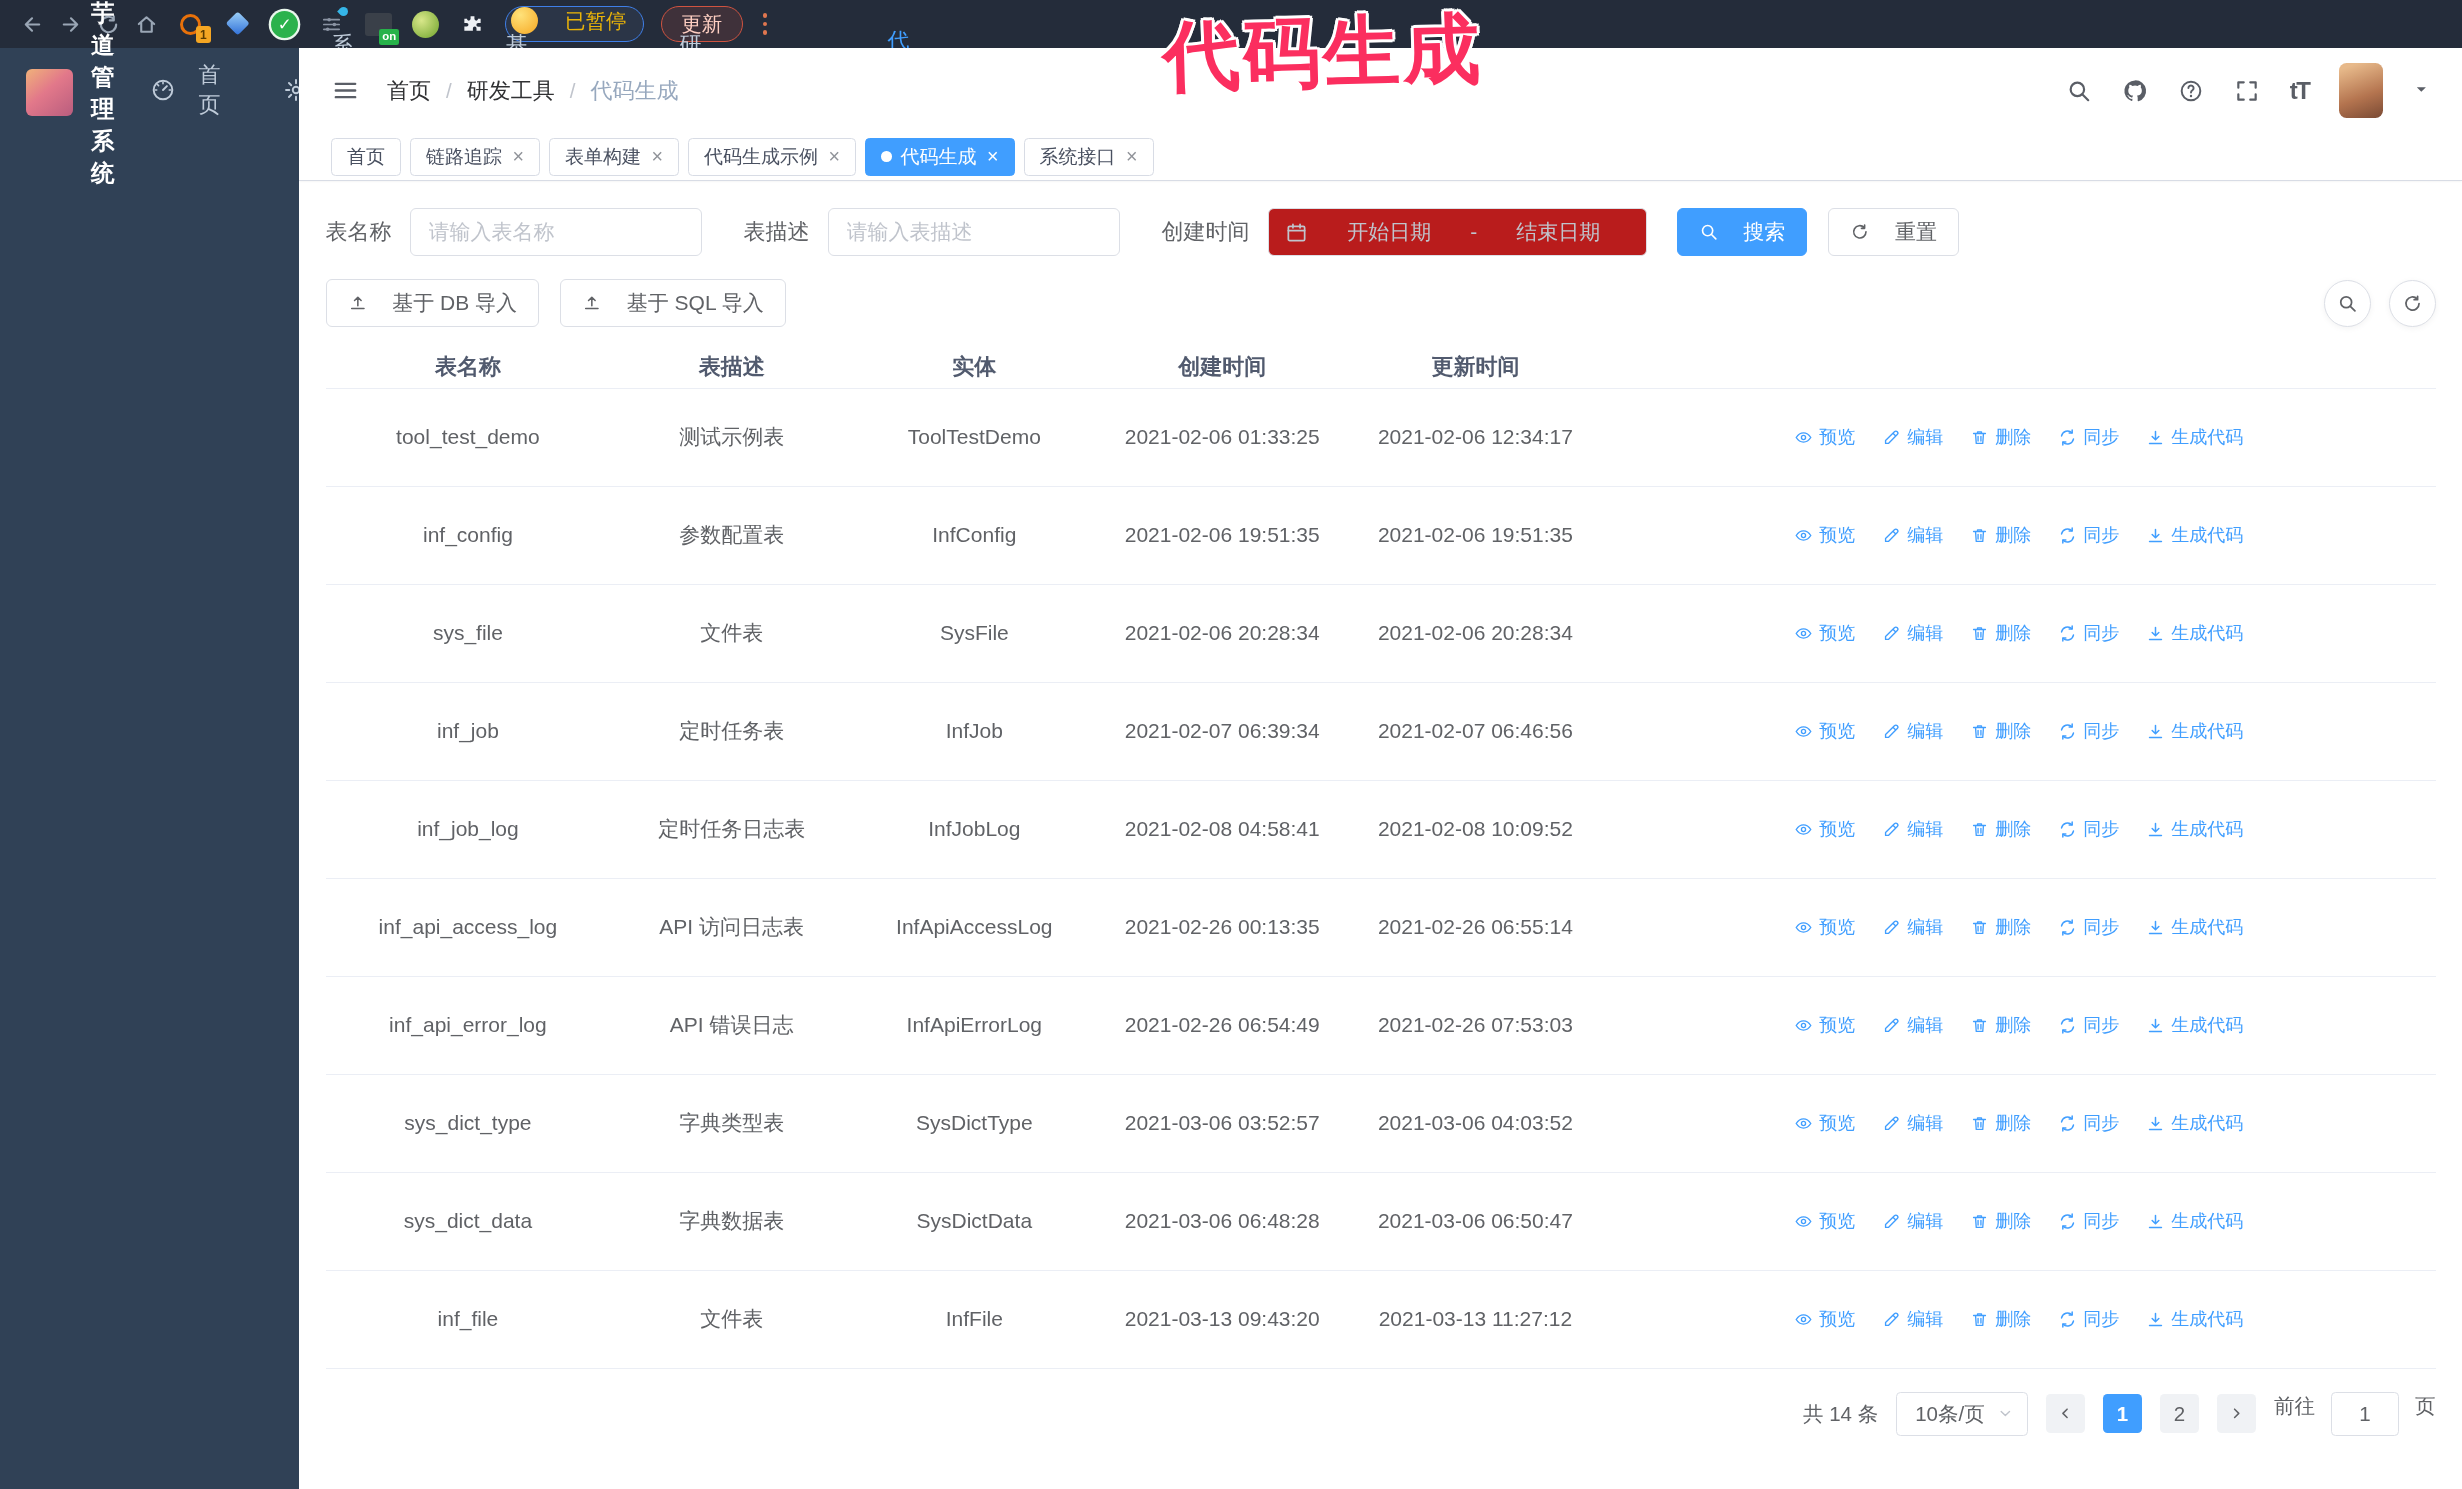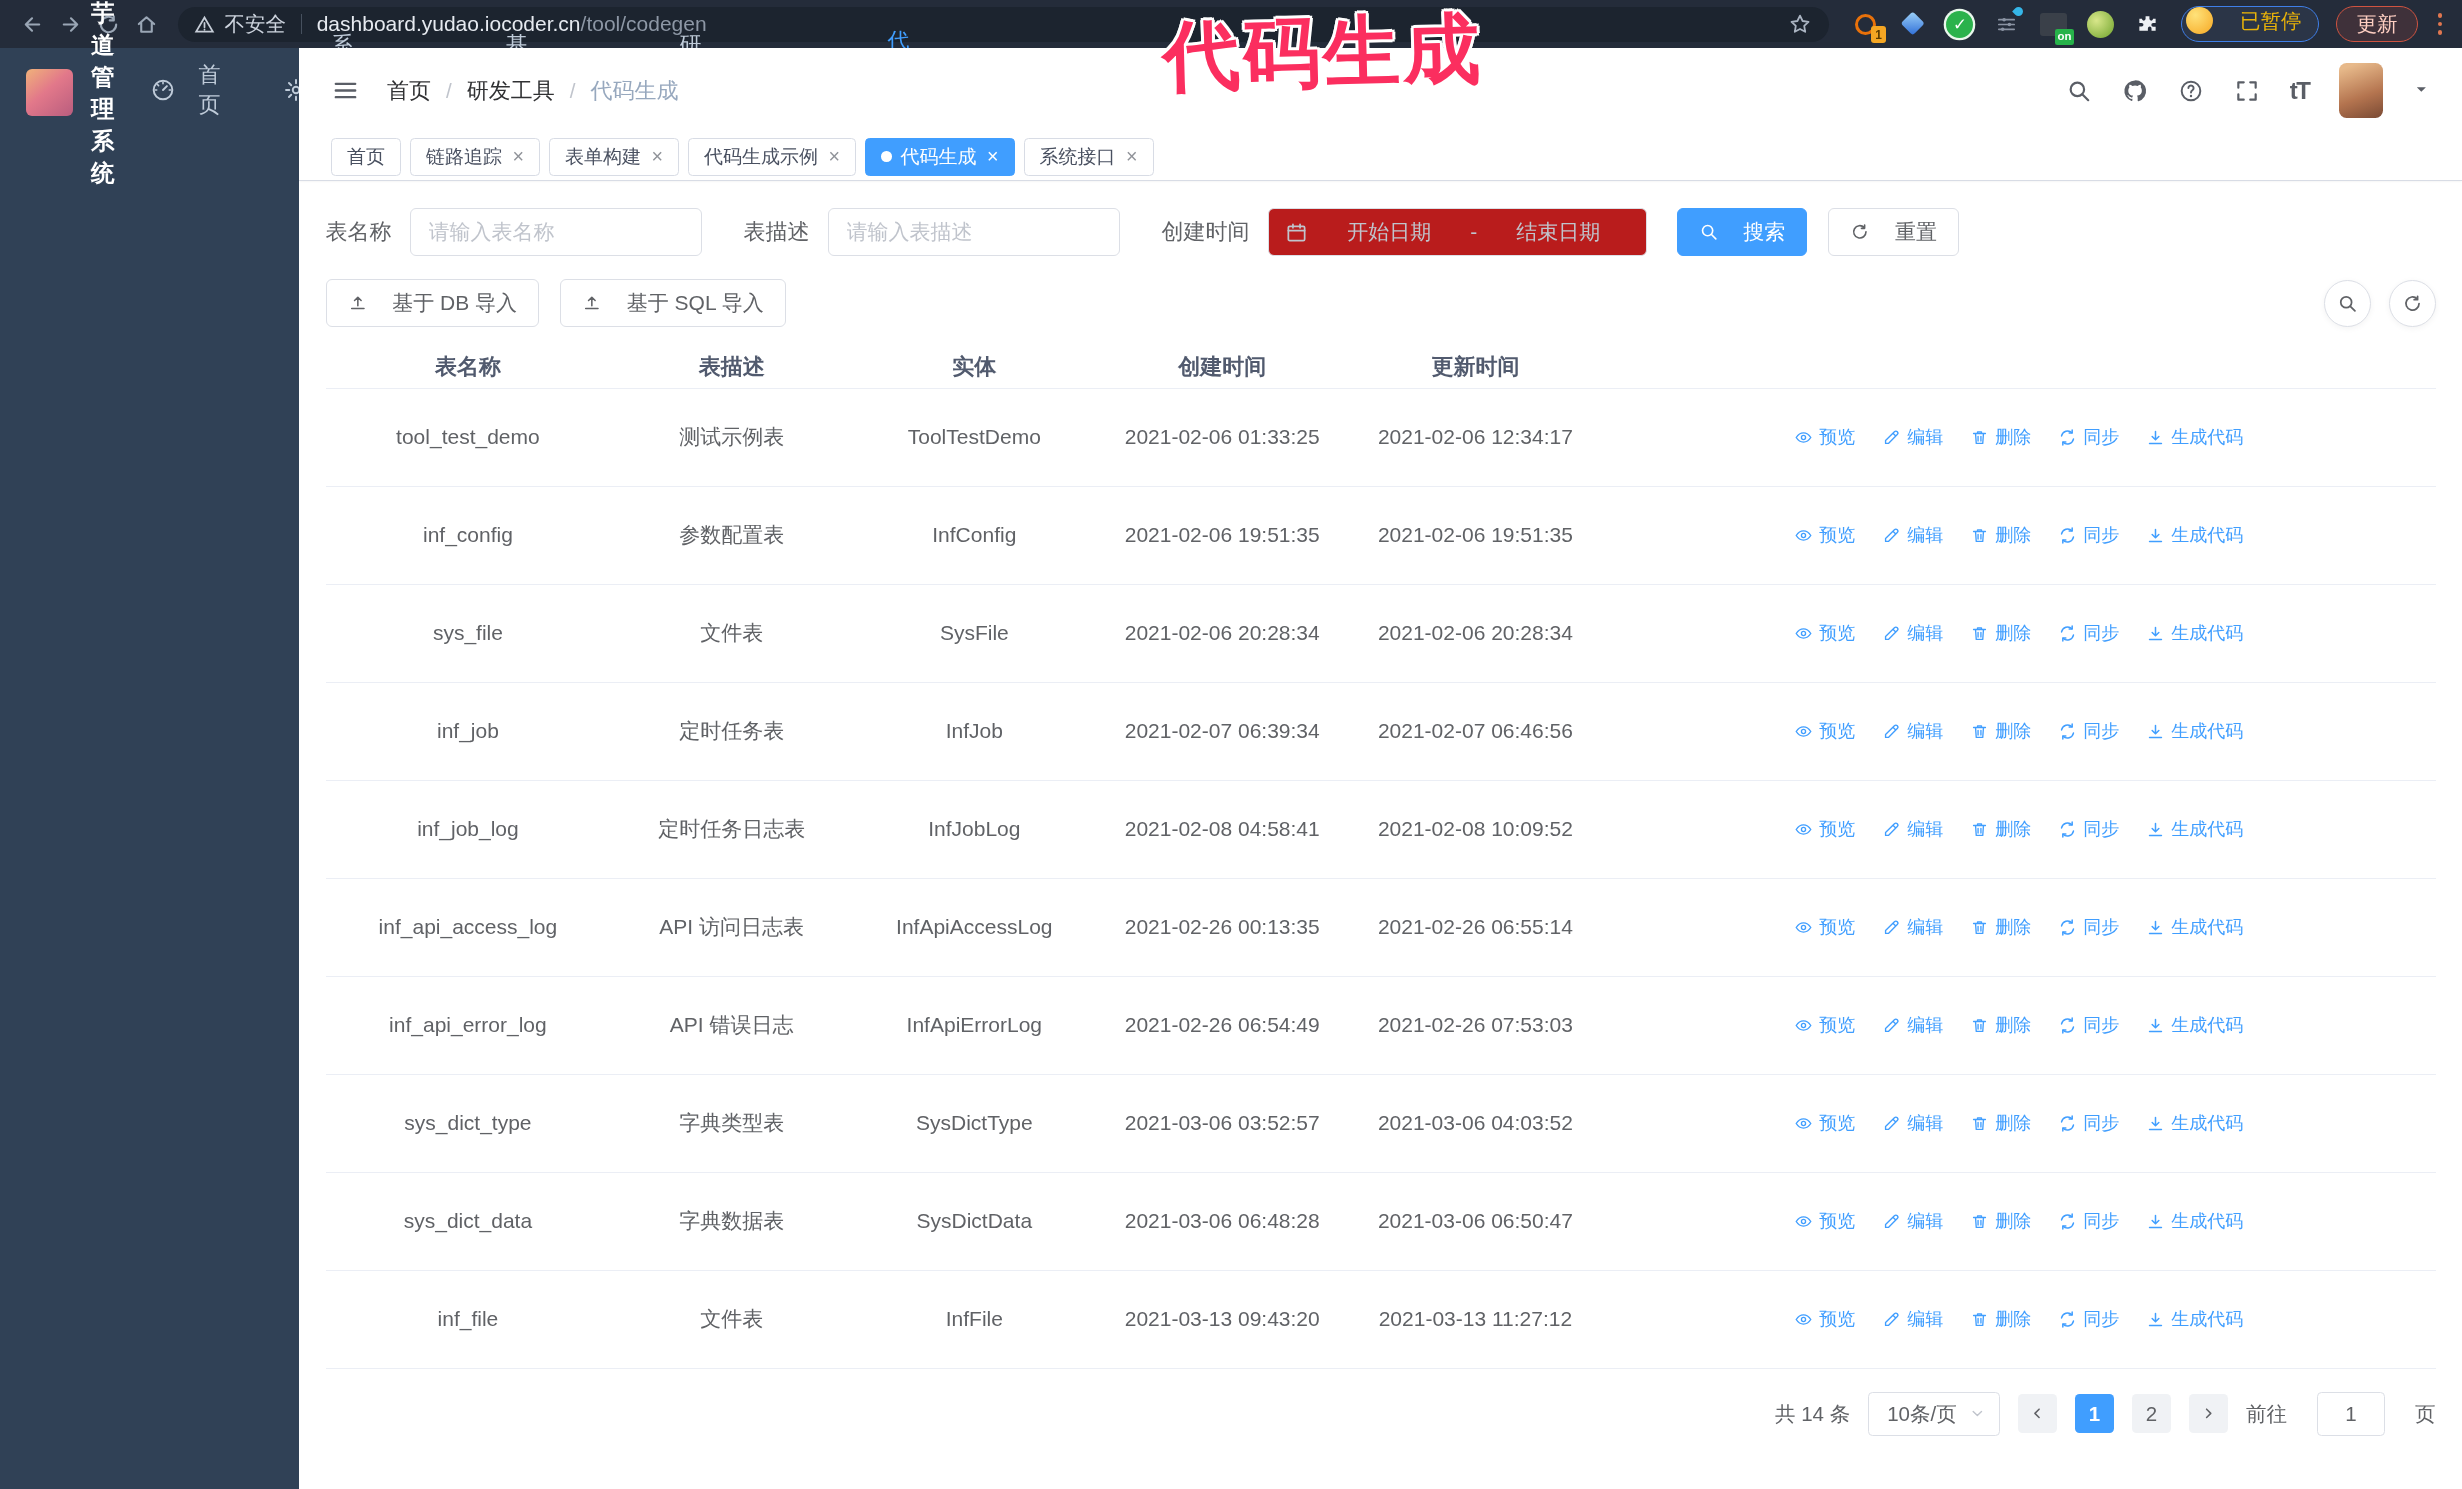--- a/index.html
+++ b/index.html
@@ -274,17 +274,6 @@
           <use href="#i-home"></use>
         </svg>
       </span>
-    <div class="omnibox">
-      <svg class="omni-warning" viewBox="0 0 28 28" width="21" height="21">
-          <use href="#i-warning"></use>
-        </svg>
-      <span class="omni-sec">不安全</span>
-      <span class="omni-div"></span>
-      <span class="omni-url"><span>dashboard.yudao.iocoder.cn</span><span class="path">/tool/codegen</span></span>
-      <svg class="omni-star" viewBox="0 0 32 32" width="24" height="24">
-          <use href="#i-star"></use>
-        </svg>
-    </div>
     <div class="ext-row">
       <span class="ext">
           <i class="ext-orange"></i>

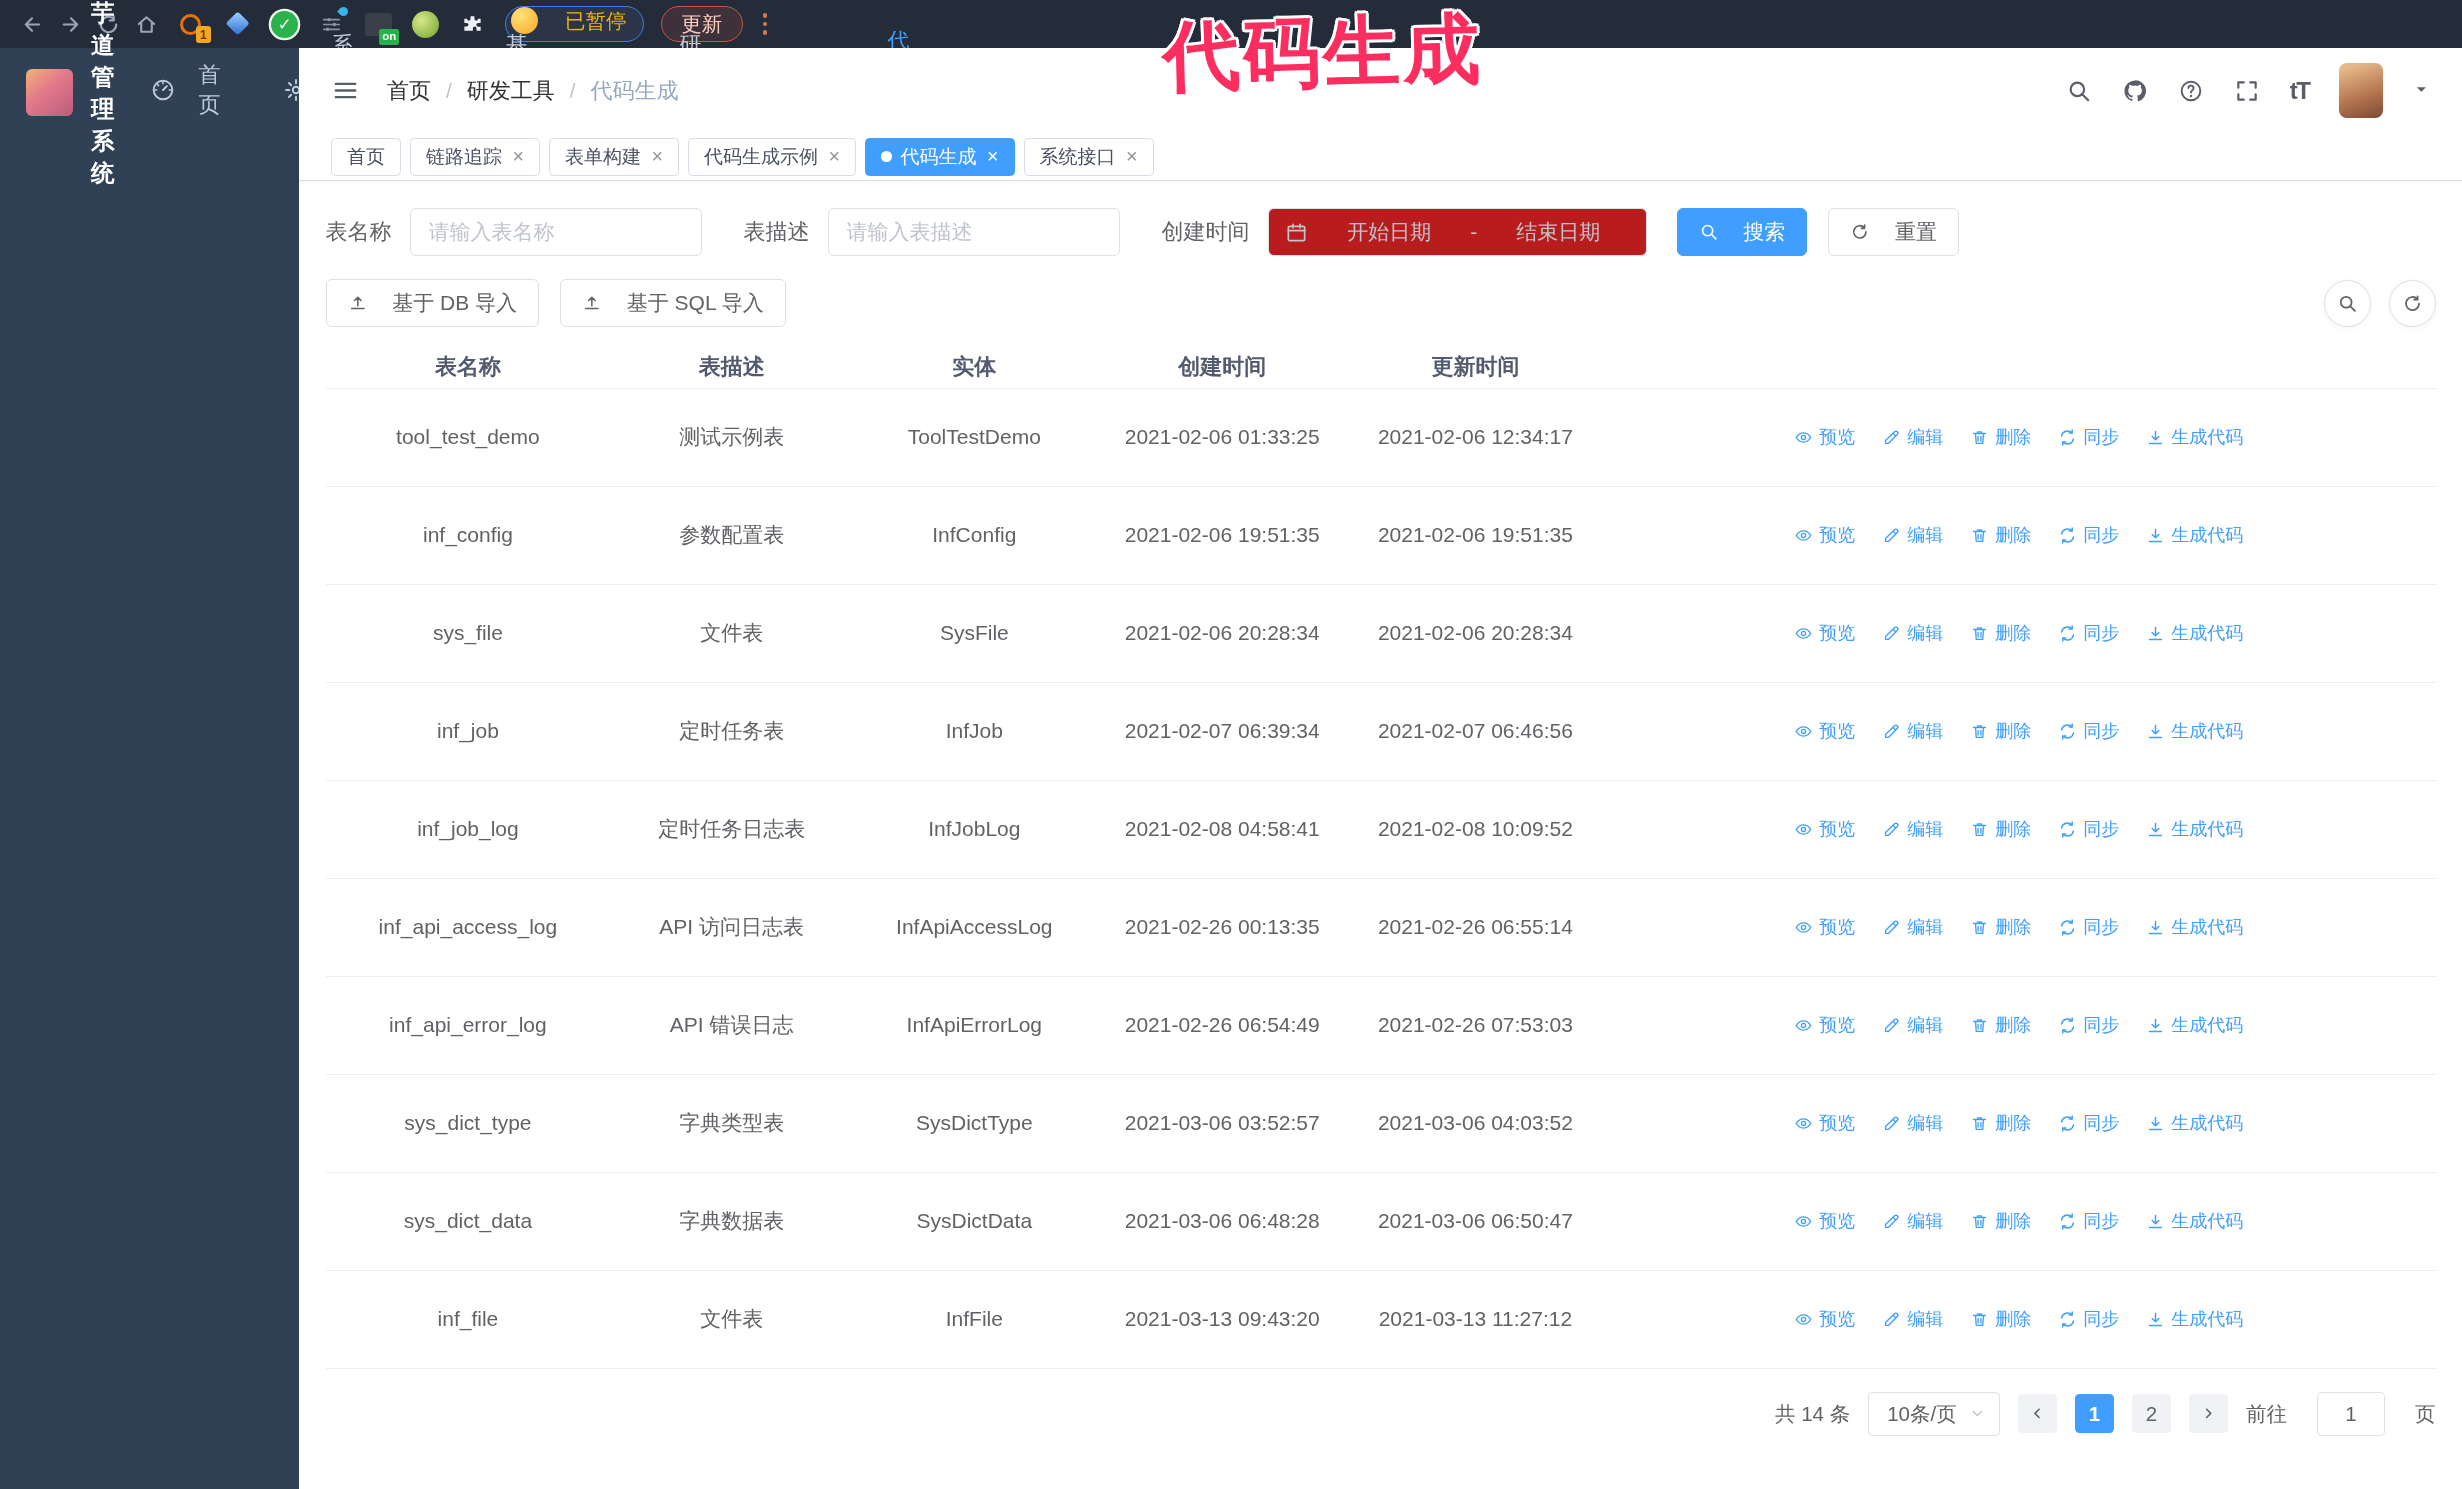--- a/index.html
+++ b/index.html
@@ -117,7 +117,7 @@
   .pbtn{min-width:39px;height:39px;border-radius:4.5px;background:#f0f2f5;display:flex;align-items:center;justify-content:center;color:#606266;font-size:20.5px;cursor:pointer;padding:0 6px}
   .pbtn svg{width:16.7px;height:16.7px}
   .pbtn.active{background:#409eff;color:#fff;font-weight:700}
-  .goto{display:flex;align-items:center;gap:30px}
+  .goto{display:flex;gap:16px}
   .goto input{width:68px;height:44px;border:0.8px solid #dcdfe6;border-radius:4.5px;text-align:center;font-size:20.5px;color:#606266;outline:none}
 
   

